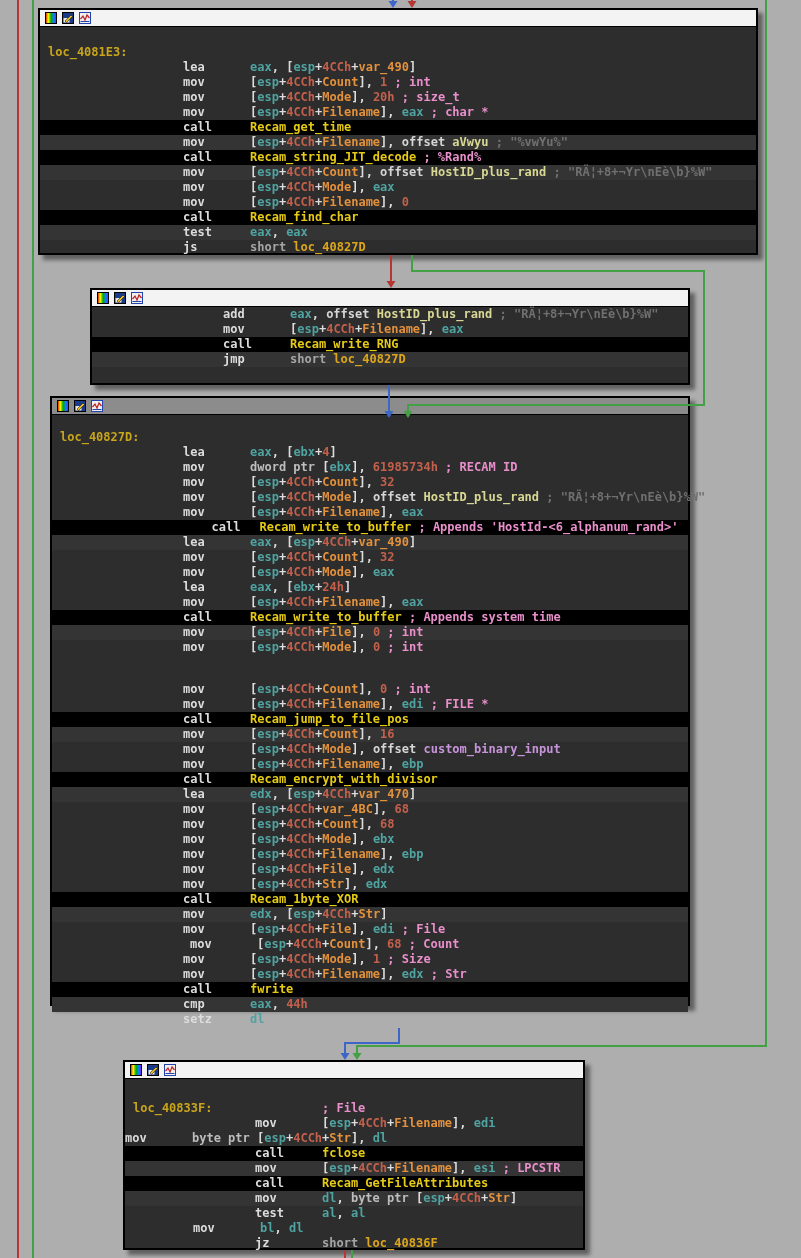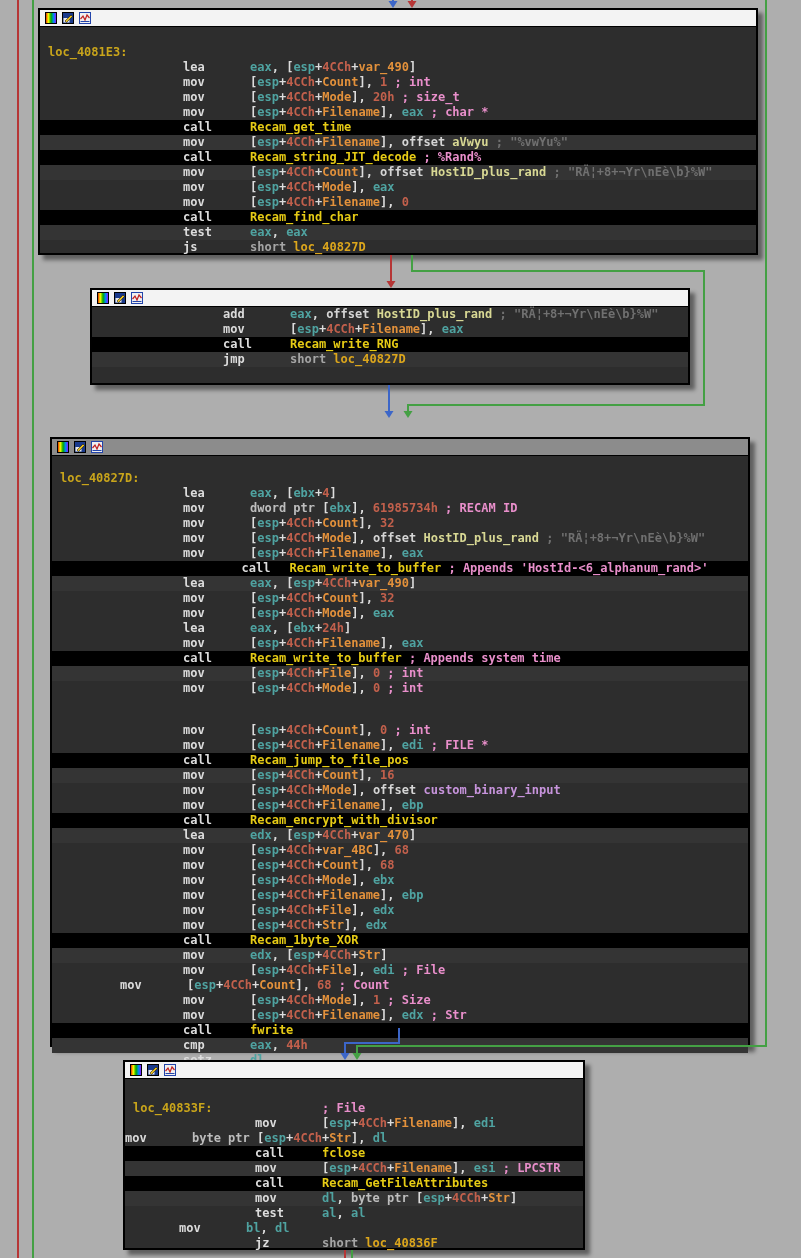--- a/index.html
+++ b/index.html
@@ -124,7 +124,7 @@
           <div class="row aftercall" style="padding-left: 131px;"><span class="mn">jmp</span><span class="t-h">short </span><span class="t-l">loc_40827D</span></div>
         </div>
       </div>
-      <div class="node" style="left: 50px; top: 437px; width: 700px; height: 610px;">
+      <div class="node" style="left: 50px; top: 396px; width: 640px; height: 610px;">
         <div class="titlebar gray">
           <svg viewBox="0 0 12 12" class="tb-icon">
             <defs>

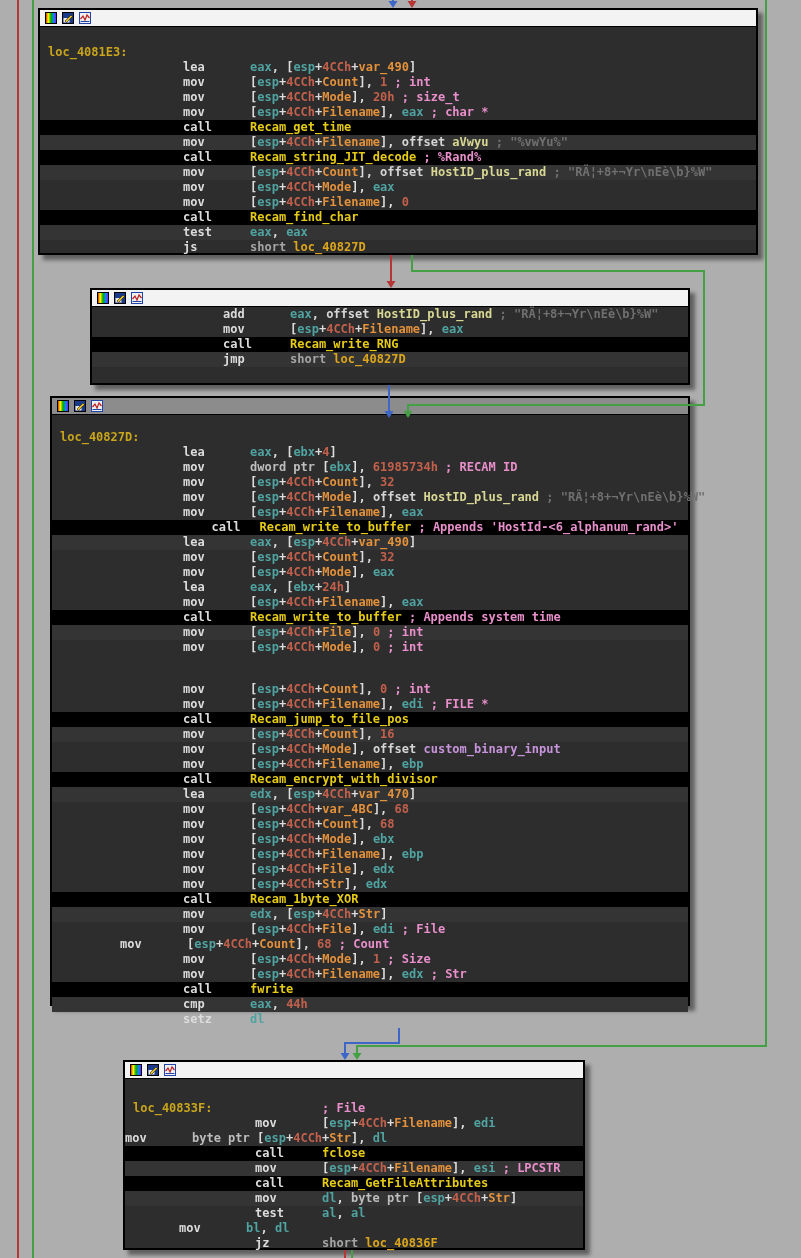--- a/index.html
+++ b/index.html
@@ -183,7 +183,7 @@
           <div class="row call" style="padding-left: 131px;"><span class="mn">call</span><span class="t-y">Recam_1byte_XOR</span></div>
           <div class="row aftercall" style="padding-left: 131px;"><span class="mn">mov</span><span class="t-r">edx</span><span class="t-p">, [</span><span class="t-r">esp</span><span class="t-p">+</span><span class="t-n">4CCh</span><span class="t-p">+</span><span class="t-f">Str</span><span class="t-p">]</span></div>
           <div class="row" style="padding-left: 131px;"><span class="mn">mov</span><span class="t-p">[</span><span class="t-r">esp</span><span class="t-p">+</span><span class="t-n">4CCh</span><span class="t-p">+</span><span class="t-f">File</span><span class="t-p">], </span><span class="t-r">edi</span><span class="t-c"> ; File</span></div>
-          <div class="row" style="padding-left: 68px;"><span class="mn">mov</span><span class="t-p">[</span><span class="t-r">esp</span><span class="t-p">+</span><span class="t-n">4CCh</span><span class="t-p">+</span><span class="t-f">Count</span><span class="t-p">], </span><span class="t-n">68</span><span class="t-c"> ; Count</span></div>
+          <div class="row" style="padding-left: 90px; margin-left: 48px;"><span class="mn">mov</span><span class="t-p">[</span><span class="t-r">esp</span><span class="t-p">+</span><span class="t-n">4CCh</span><span class="t-p">+</span><span class="t-f">Count</span><span class="t-p">], </span><span class="t-n">68</span><span class="t-c"> ; Count</span></div>
           <div class="row" style="padding-left: 131px;"><span class="mn">mov</span><span class="t-p">[</span><span class="t-r">esp</span><span class="t-p">+</span><span class="t-n">4CCh</span><span class="t-p">+</span><span class="t-f">Mode</span><span class="t-p">], </span><span class="t-n">1</span><span class="t-c"> ; Size</span></div>
           <div class="row" style="padding-left: 131px;"><span class="mn">mov</span><span class="t-p">[</span><span class="t-r">esp</span><span class="t-p">+</span><span class="t-n">4CCh</span><span class="t-p">+</span><span class="t-f">Filename</span><span class="t-p">], </span><span class="t-r">edx</span><span class="t-c"> ; Str</span></div>
           <div class="row call" style="padding-left: 131px;"><span class="mn">call</span><span class="t-y">fwrite</span></div>

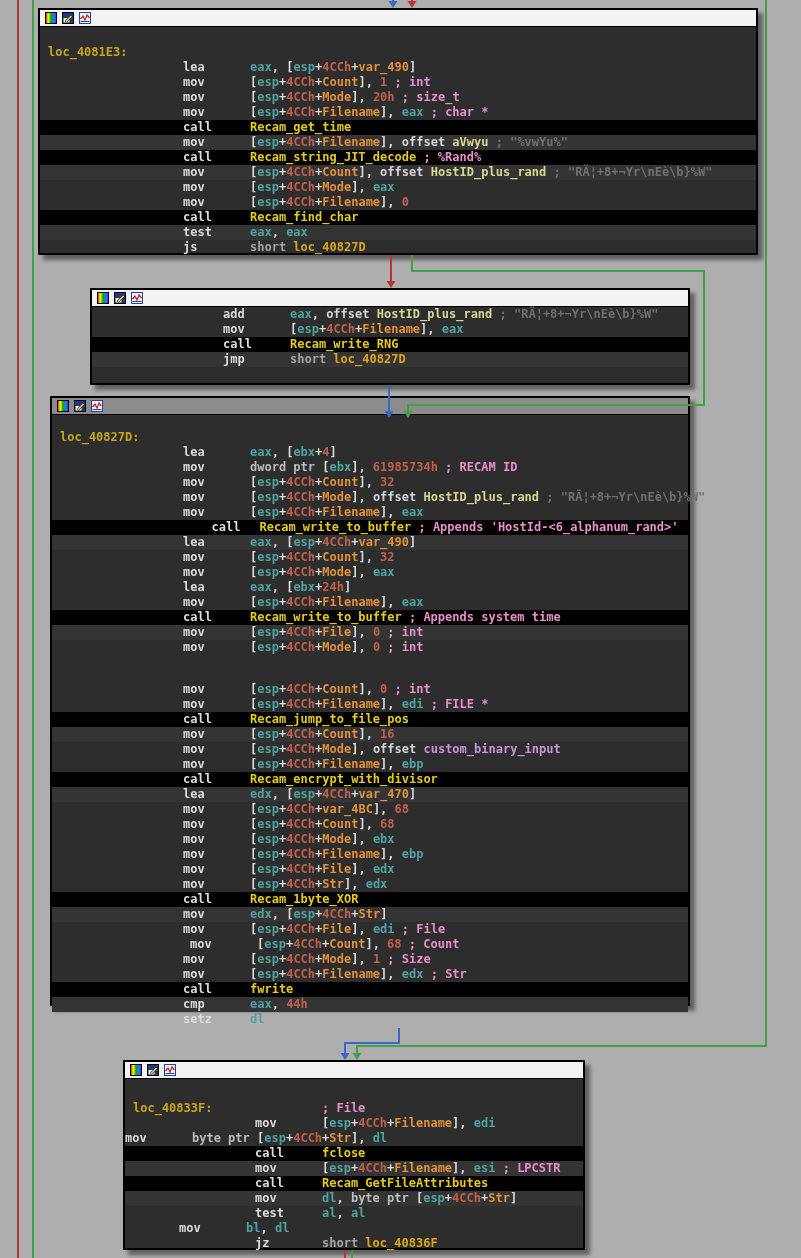--- a/index.html
+++ b/index.html
@@ -226,7 +226,7 @@
           <div class="row call" style="padding-left: 130px;"><span class="mn">call</span><span class="t-y">Recam_GetFileAttributes</span></div>
           <div class="row aftercall" style="padding-left: 130px;"><span class="mn">mov</span><span class="t-r">dl</span><span class="t-p">, </span><span class="t-k">byte ptr </span><span class="t-p">[</span><span class="t-r">esp</span><span class="t-p">+</span><span class="t-n">4CCh</span><span class="t-p">+</span><span class="t-f">Str</span><span class="t-p">]</span></div>
           <div class="row" style="padding-left: 130px;"><span class="mn">test</span><span class="t-r">al</span><span class="t-p">, </span><span class="t-r">al</span></div>
-          <div class="row" style="padding-left: 54px;"><span class="mn">mov</span><span class="t-r">bl</span><span class="t-p">, </span><span class="t-r">dl</span></div>
+          <div class="row" style="padding-left: 68px;"><span class="mn">mov</span><span class="t-r">bl</span><span class="t-p">, </span><span class="t-r">dl</span></div>
           <div class="row" style="padding-left: 130px;"><span class="mn">jz</span><span class="t-h">short </span><span class="t-l">loc_40836F</span></div>
         </div>
       </div>

